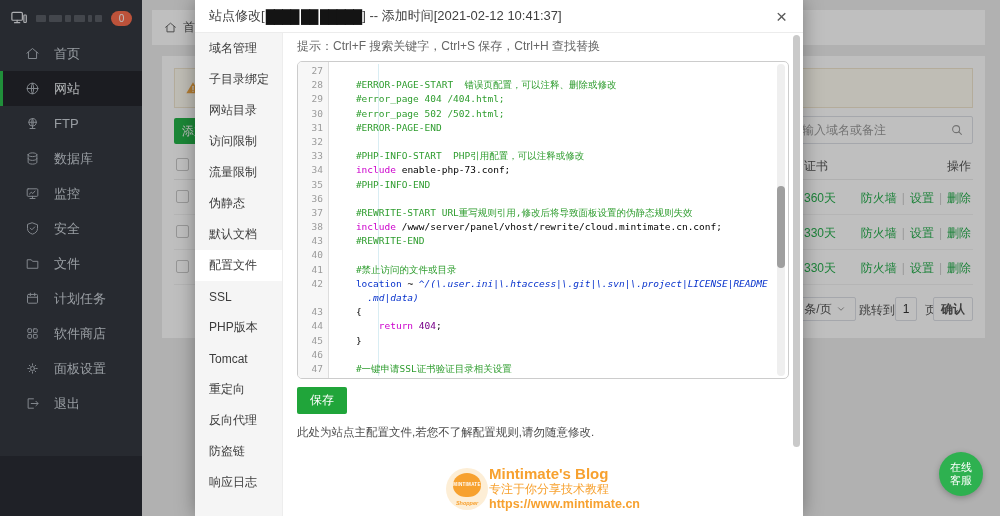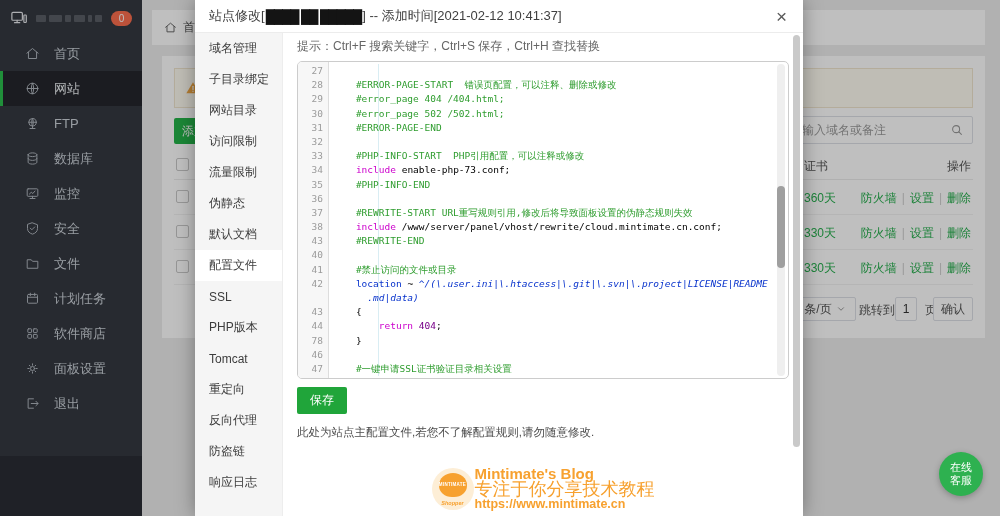--- a/index.html
+++ b/index.html
@@ -59,7 +59,7 @@
               font-family:"Liberation Sans",sans-serif; }
   .pg-unit { position:absolute; right:36px; top:13px; }
   .pg-confirm { position:absolute; right:0; top:8px; height:24px; padding:0 7px; border:1px solid #dcdfe6;
-                background:#fff; border-radius:2px; font-size:12px; color:#555; cursor:pointer; }
+                background:#fff; border-radius:2px; font-size:12px; color:#555; cursor:pointer;font-weight:bold; }
 
   
   .overlay { position:absolute; inset:0; background:rgba(0,0,0,0.25); z-index:5; }

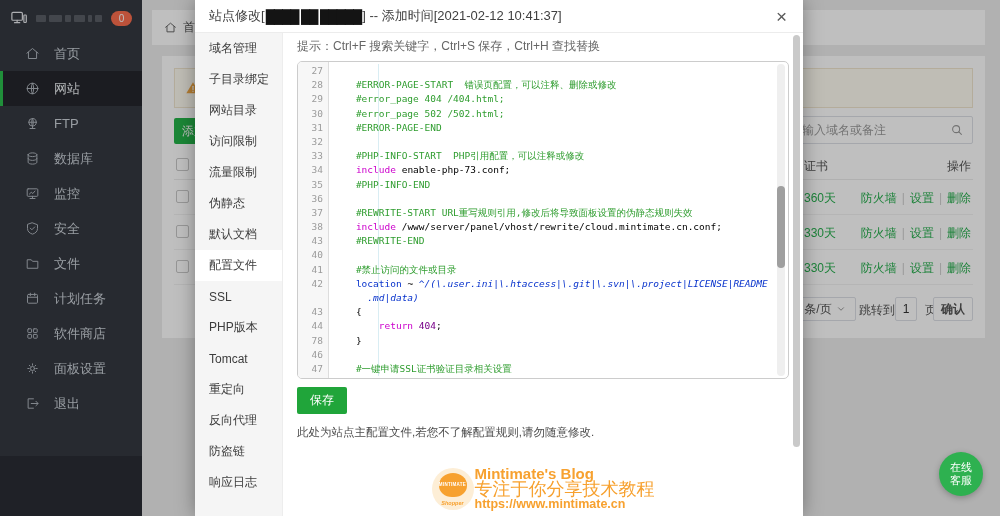--- a/index.html
+++ b/index.html
@@ -366,7 +366,7 @@
             <div class="ln"></div>
             <div class="ln">43</div>
             <div class="ln">44</div>
-            <div class="ln">78</div>
+            <div class="ln">45</div>
             <div class="ln">46</div>
             <div class="ln">47</div>
           </div>

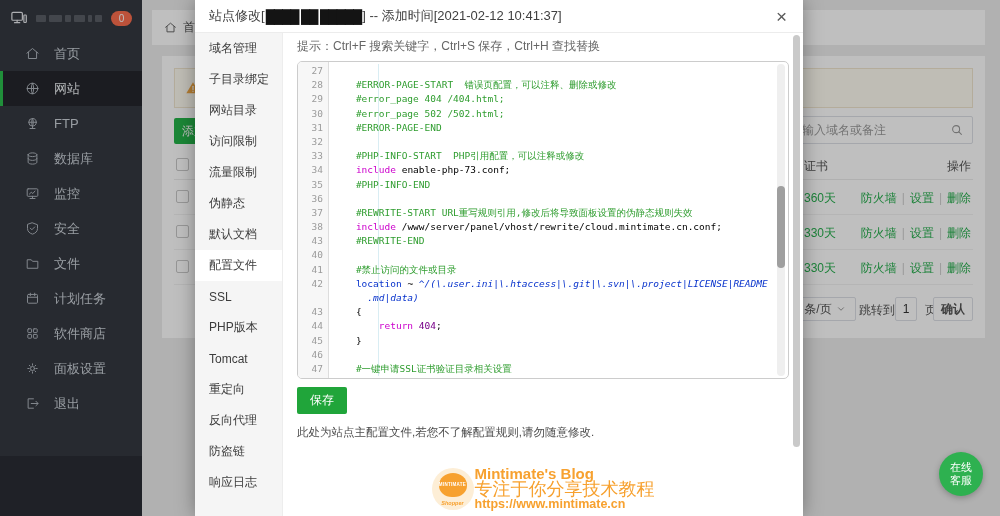--- a/index.html
+++ b/index.html
@@ -108,7 +108,7 @@
   .logo-sub { position:absolute; left:0; right:0; bottom:4px; text-align:center; font-size:5.5px; color:var(--brand,#f7a12f);
               font-style:italic; font-weight:bold; }
   .m-footer .ft-title { font-size:15px; font-weight:bold; color:var(--brand,#f7a12f); line-height:17px; }
-  .m-footer .ft-sub   { font-size:18px; color:var(--brand,#f7a12f); line-height:15px; }
+  .m-footer .ft-sub   { font-size:12px; color:var(--brand,#f7a12f); line-height:15px; }
   .m-footer .ft-url   { font-size:12.5px; font-weight:bold; color:var(--brand,#f7a12f); line-height:15px; }
 
   .m-scroll-thumb { position:absolute; right:3px; top:35px; width:7px; height:412px; background:#c9c9c9;

